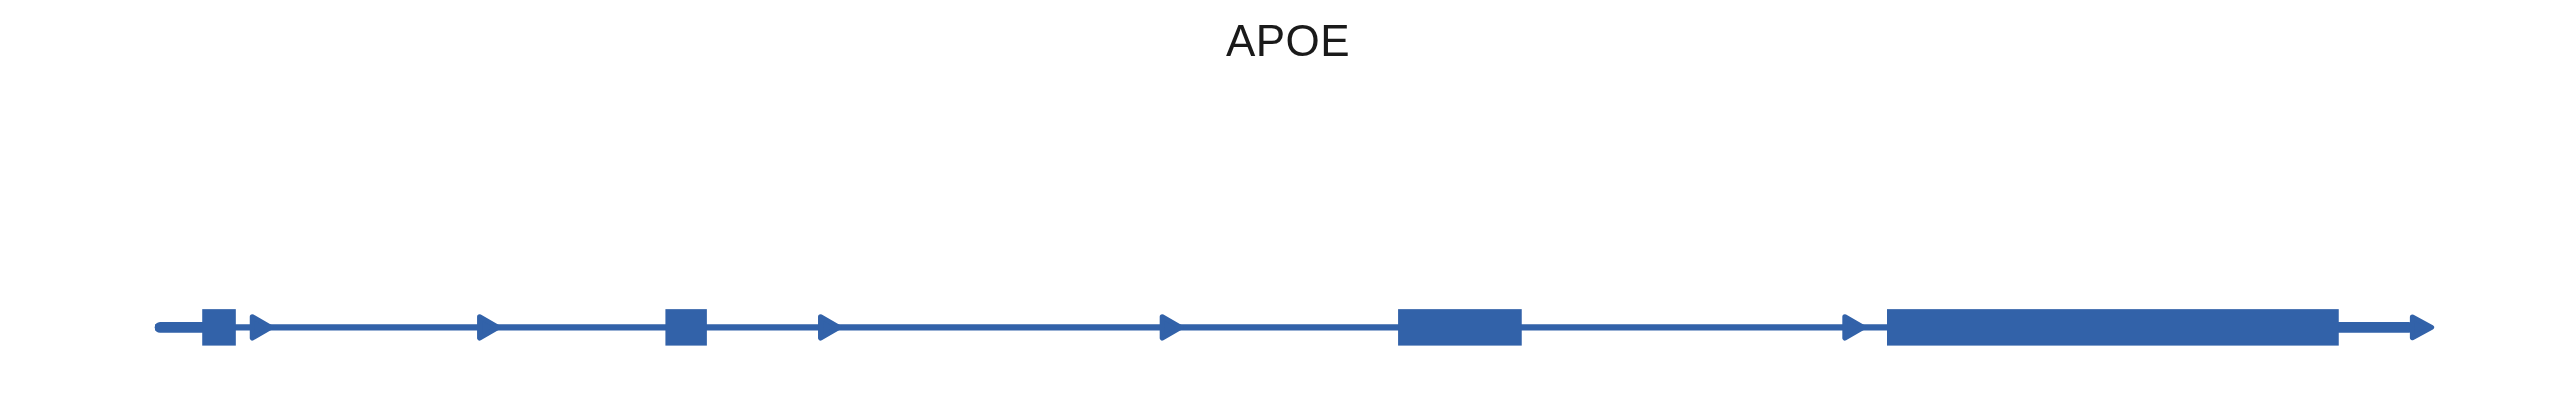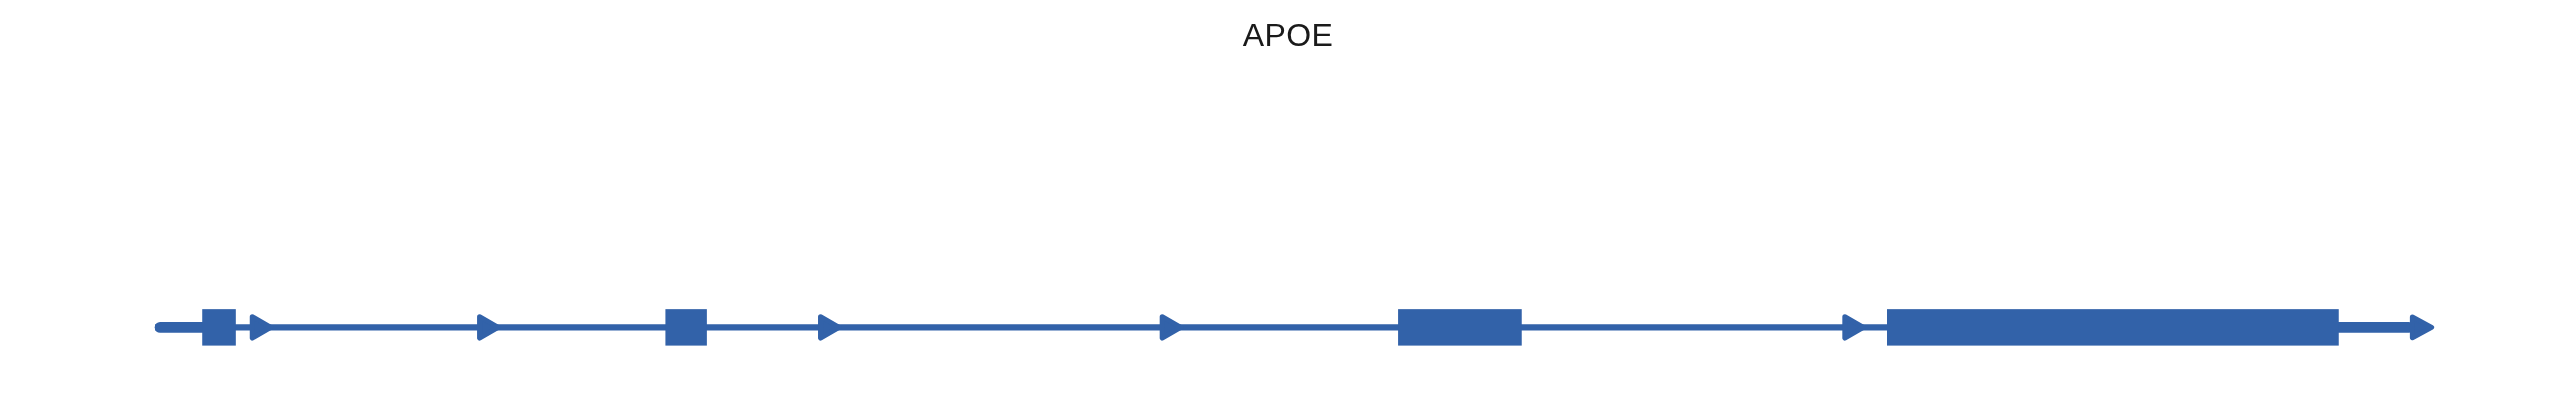--- a/index.html
+++ b/index.html
@@ -21,7 +21,7 @@
     left: 0;
     width: 100%;
     text-align: center;
-    font-size: 32px;
+    font-size: 44px;
     line-height: 1;
     font-weight: 400;
     color: #1a1a1a;

